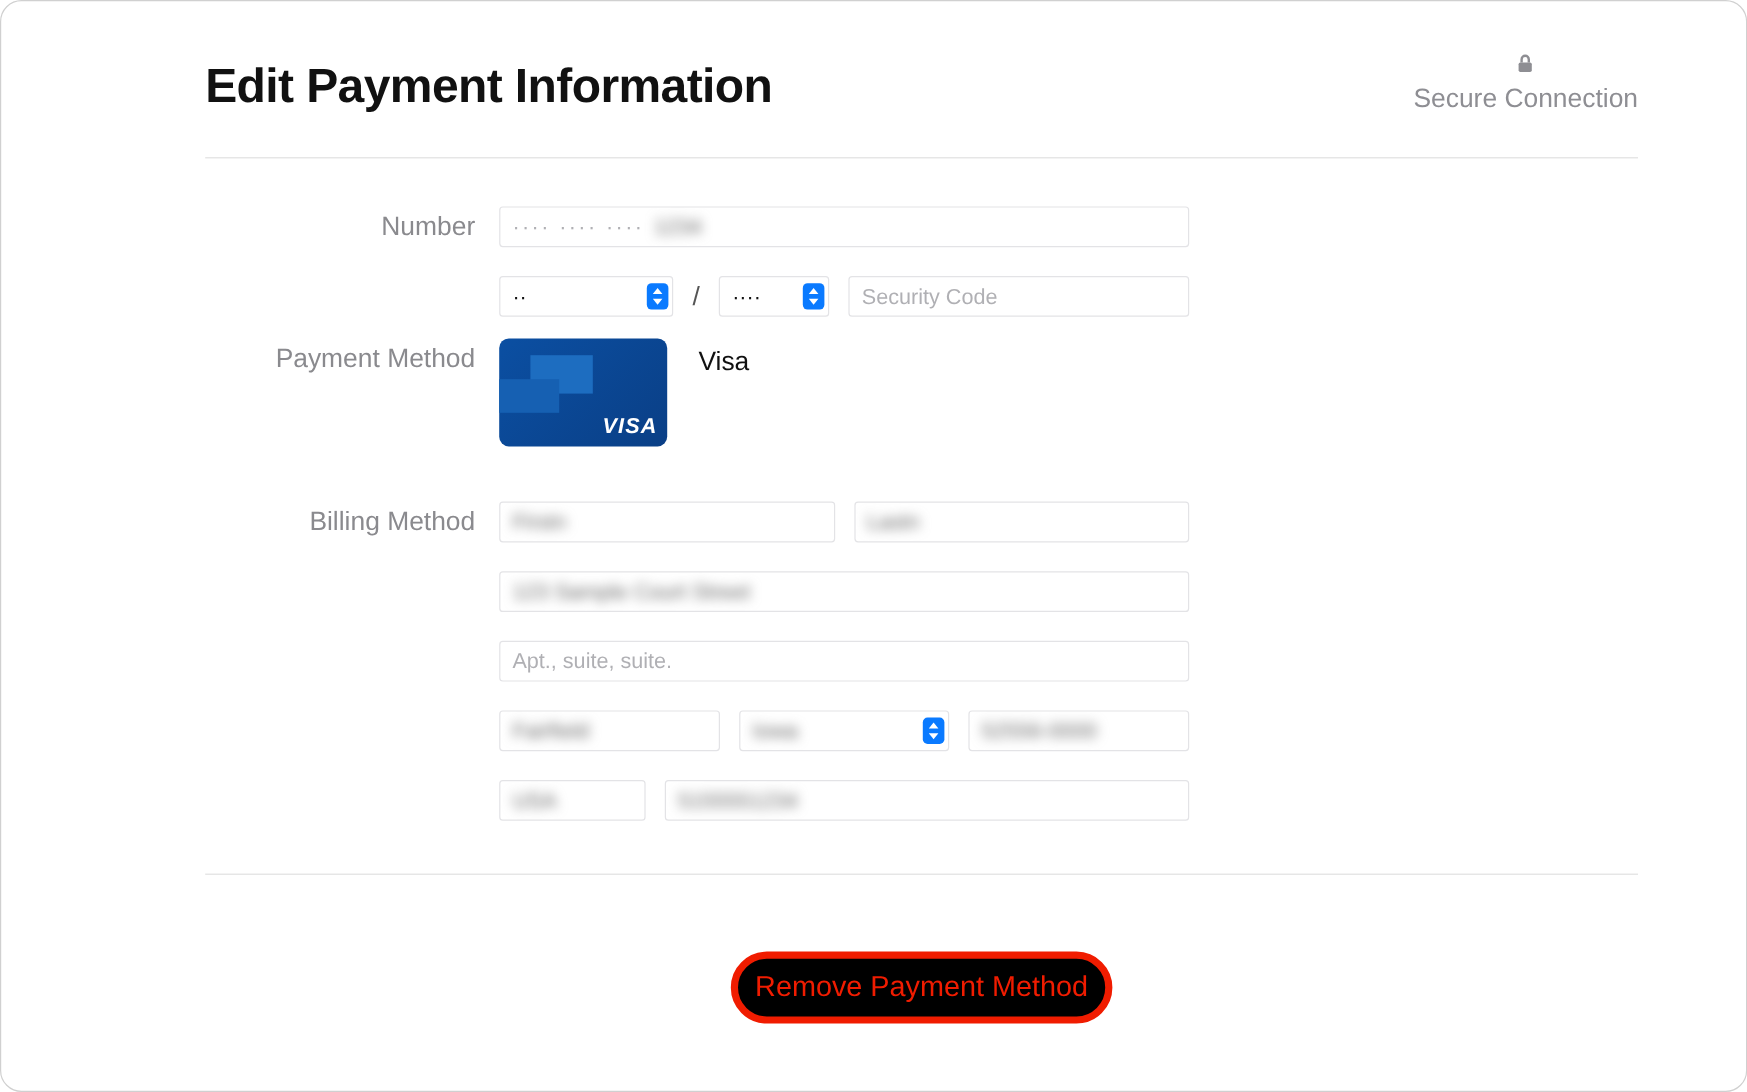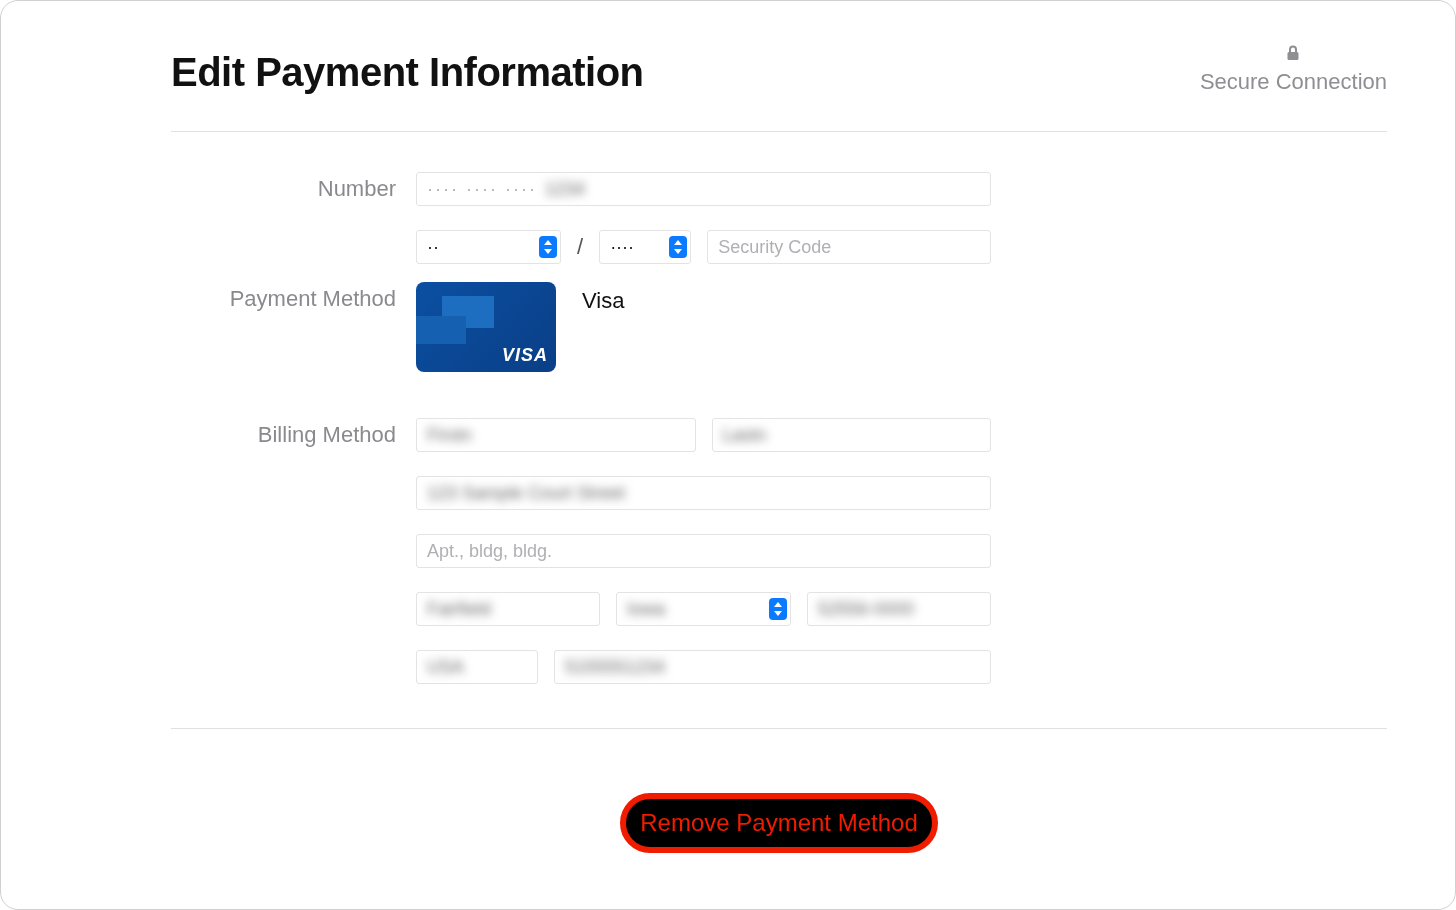--- a/index.html
+++ b/index.html
@@ -20,7 +20,7 @@
     overflow: hidden;
   }
   .content {
-    padding: 44px 68px 0 170px;
+    padding: 44px 90px 0 170px;
   }
   .header-row {
     display: flex;

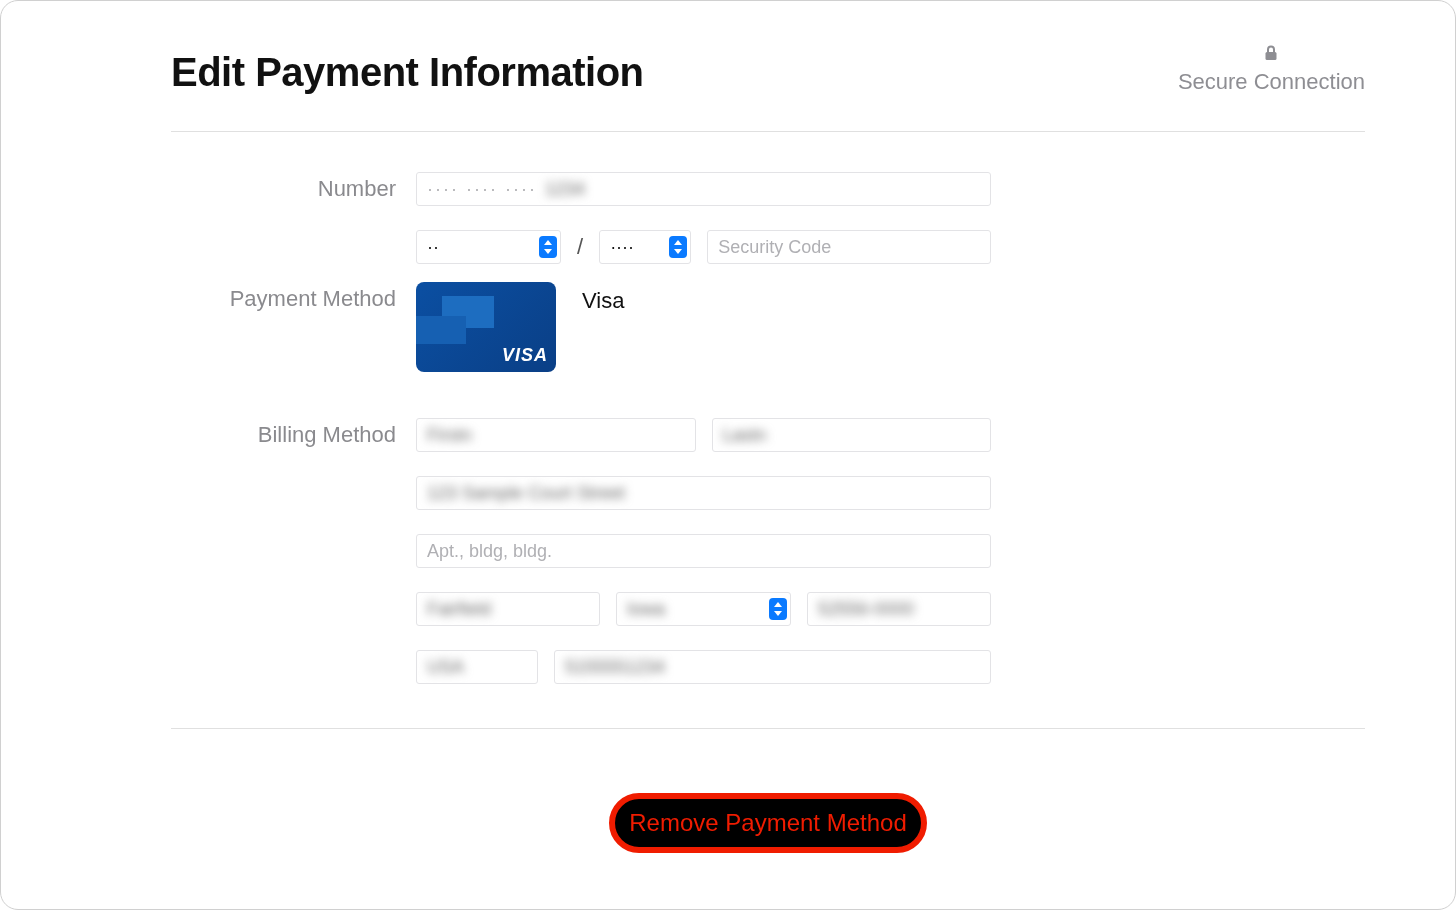--- a/index.html
+++ b/index.html
@@ -252,7 +252,7 @@
         </div>
         <div class="line">
           <div class="input full">
-            <span class="placeholder">Apt., bldg, bldg.</span>
+            <span class="placeholder">Apt., suite, suite.</span>
           </div>
         </div>
         <div class="line">

